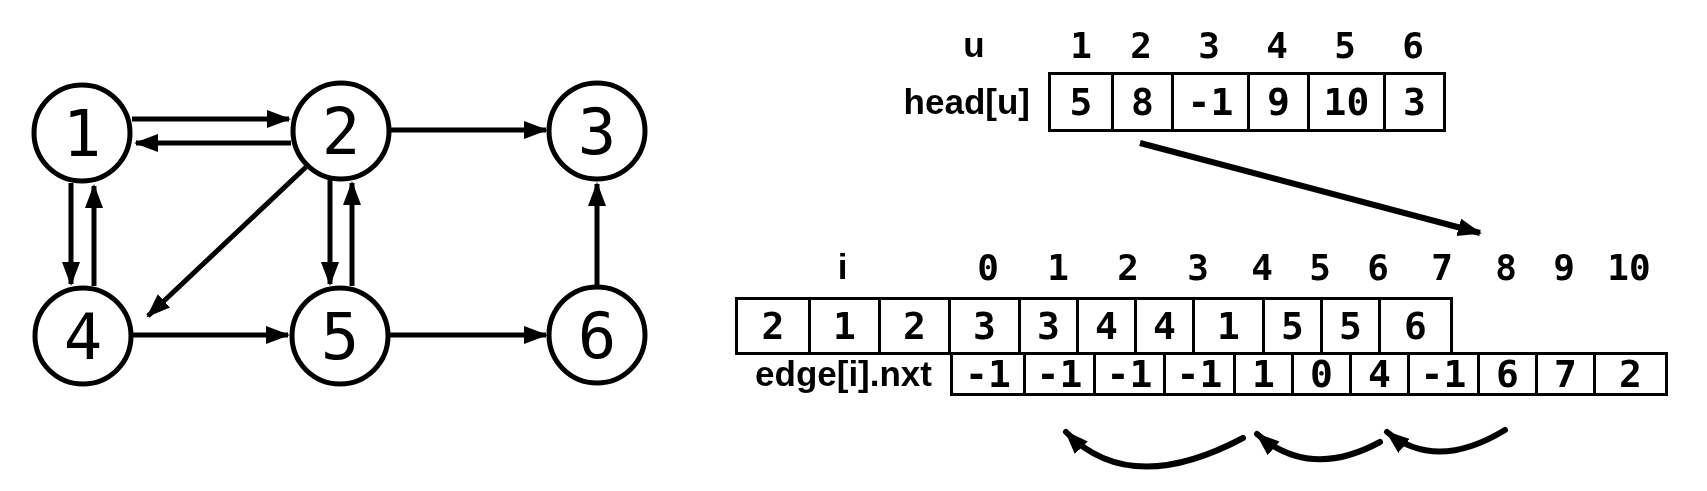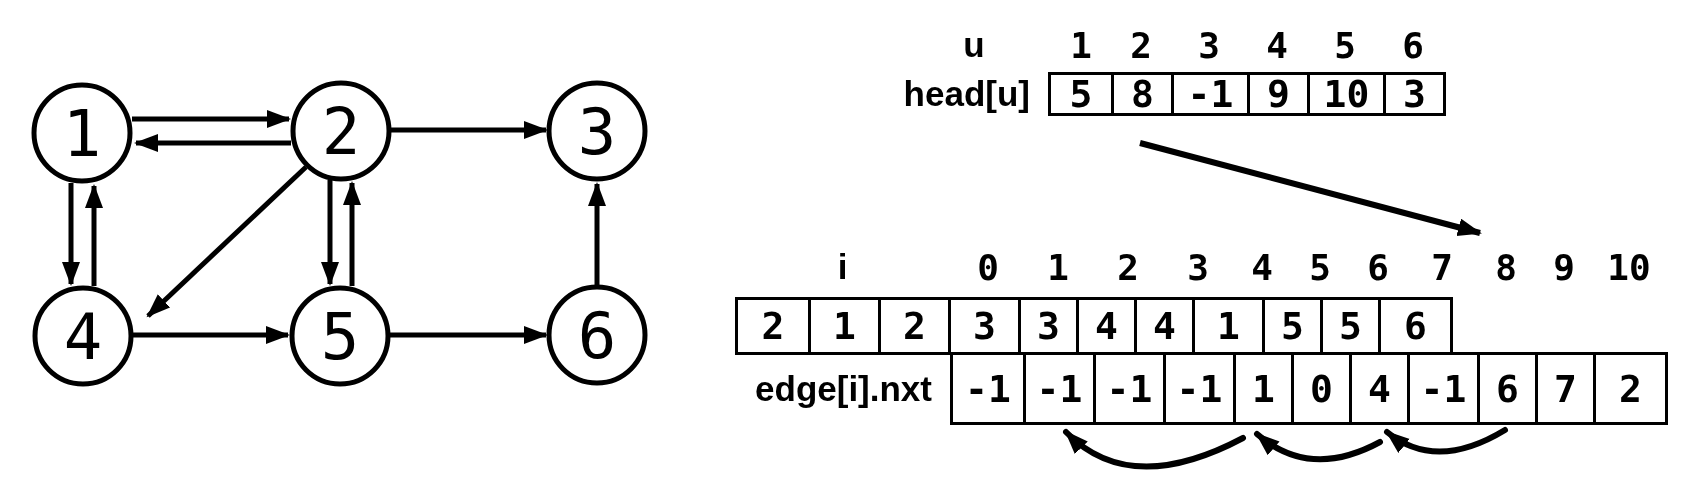--- a/index.html
+++ b/index.html
@@ -34,7 +34,7 @@
         border-left:3px solid #000;}
   .cell:first-child{border-left:none;}
   .h-hdr{height:46px;}
-  .h-cells{height:44px;margin-top:4px;}
+  .h-cells{height:60px;margin-top:4px;}
   .e-hdr{height:42px;}
   .e-to{height:58px;margin-top:9px;}
   .e-nxt{height:73px;margin-top:-3px;}

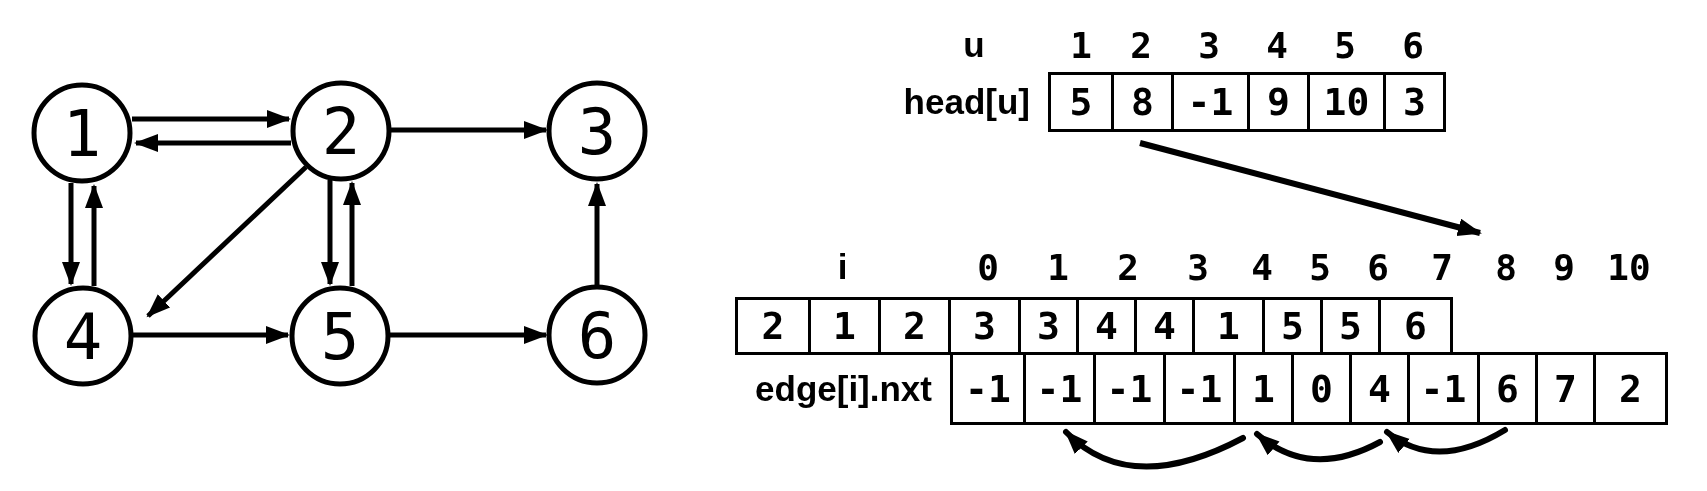--- a/index.html
+++ b/index.html
@@ -37,7 +37,7 @@
   .h-cells{height:60px;margin-top:4px;}
   .e-hdr{height:42px;}
   .e-to{height:58px;margin-top:9px;}
-  .e-nxt{height:73px;margin-top:-3px;}
+  .e-nxt{height:44px;margin-top:-3px;}
 </style>
 </head>
 <body>

